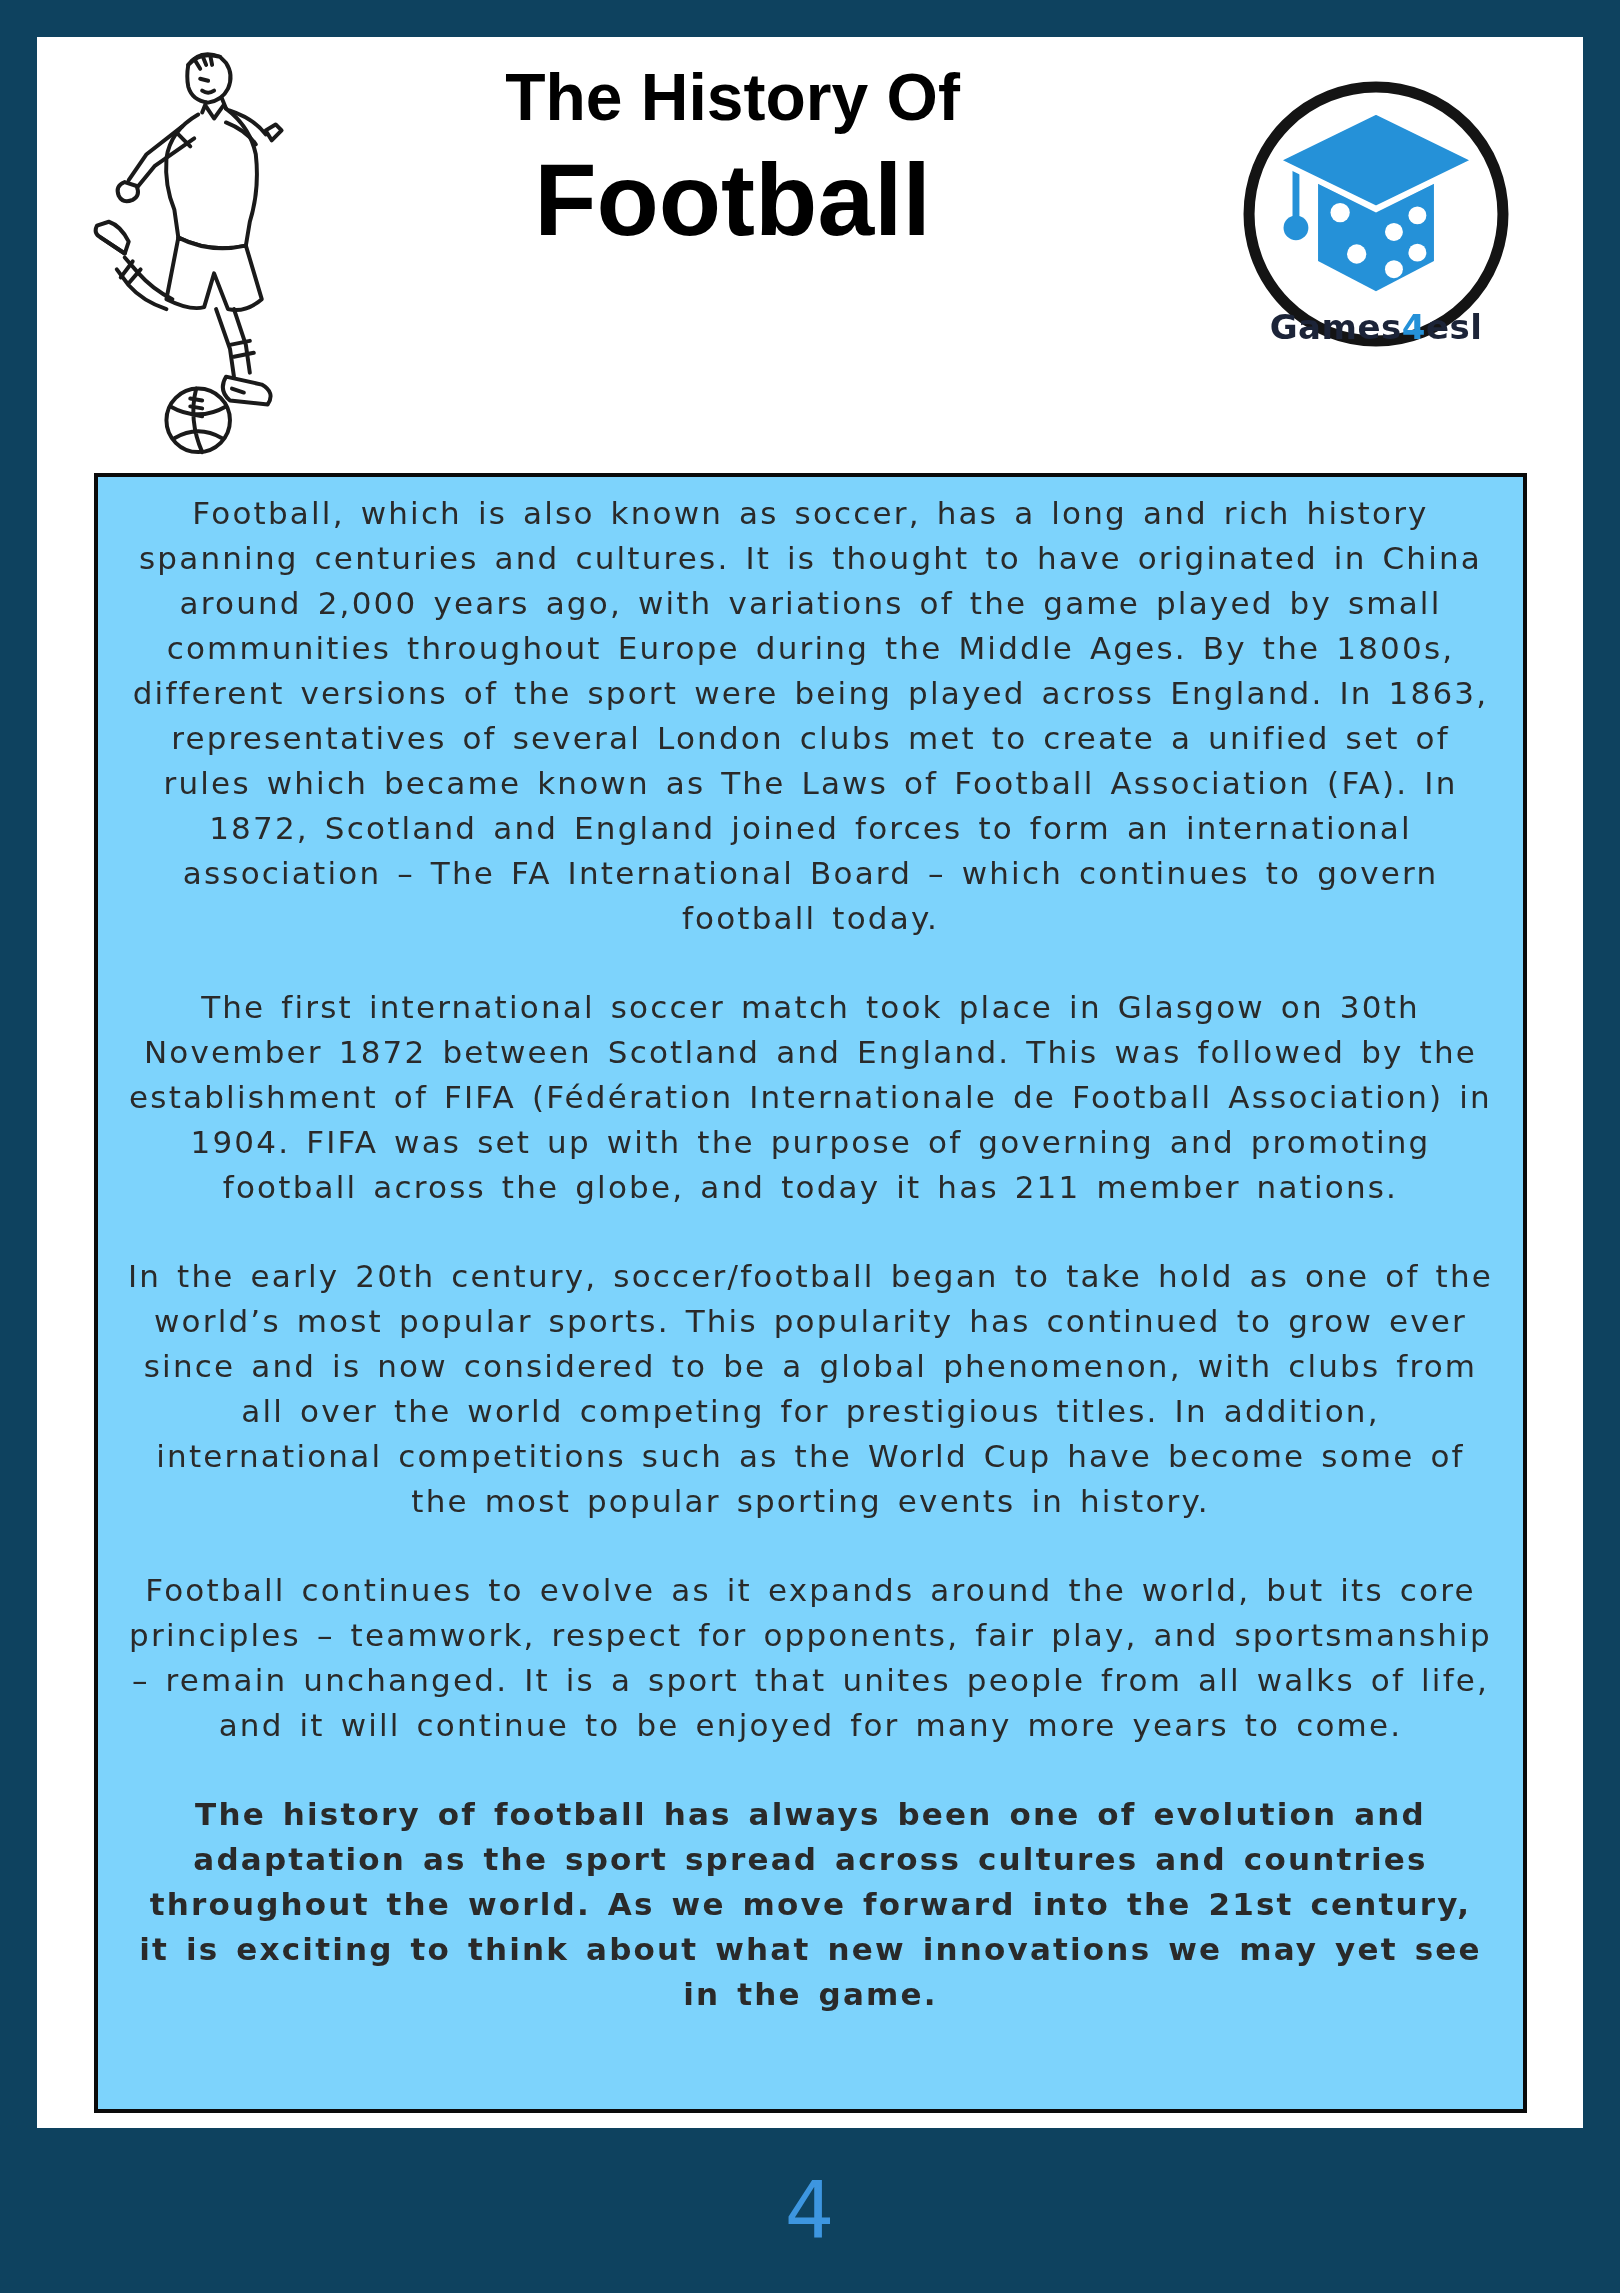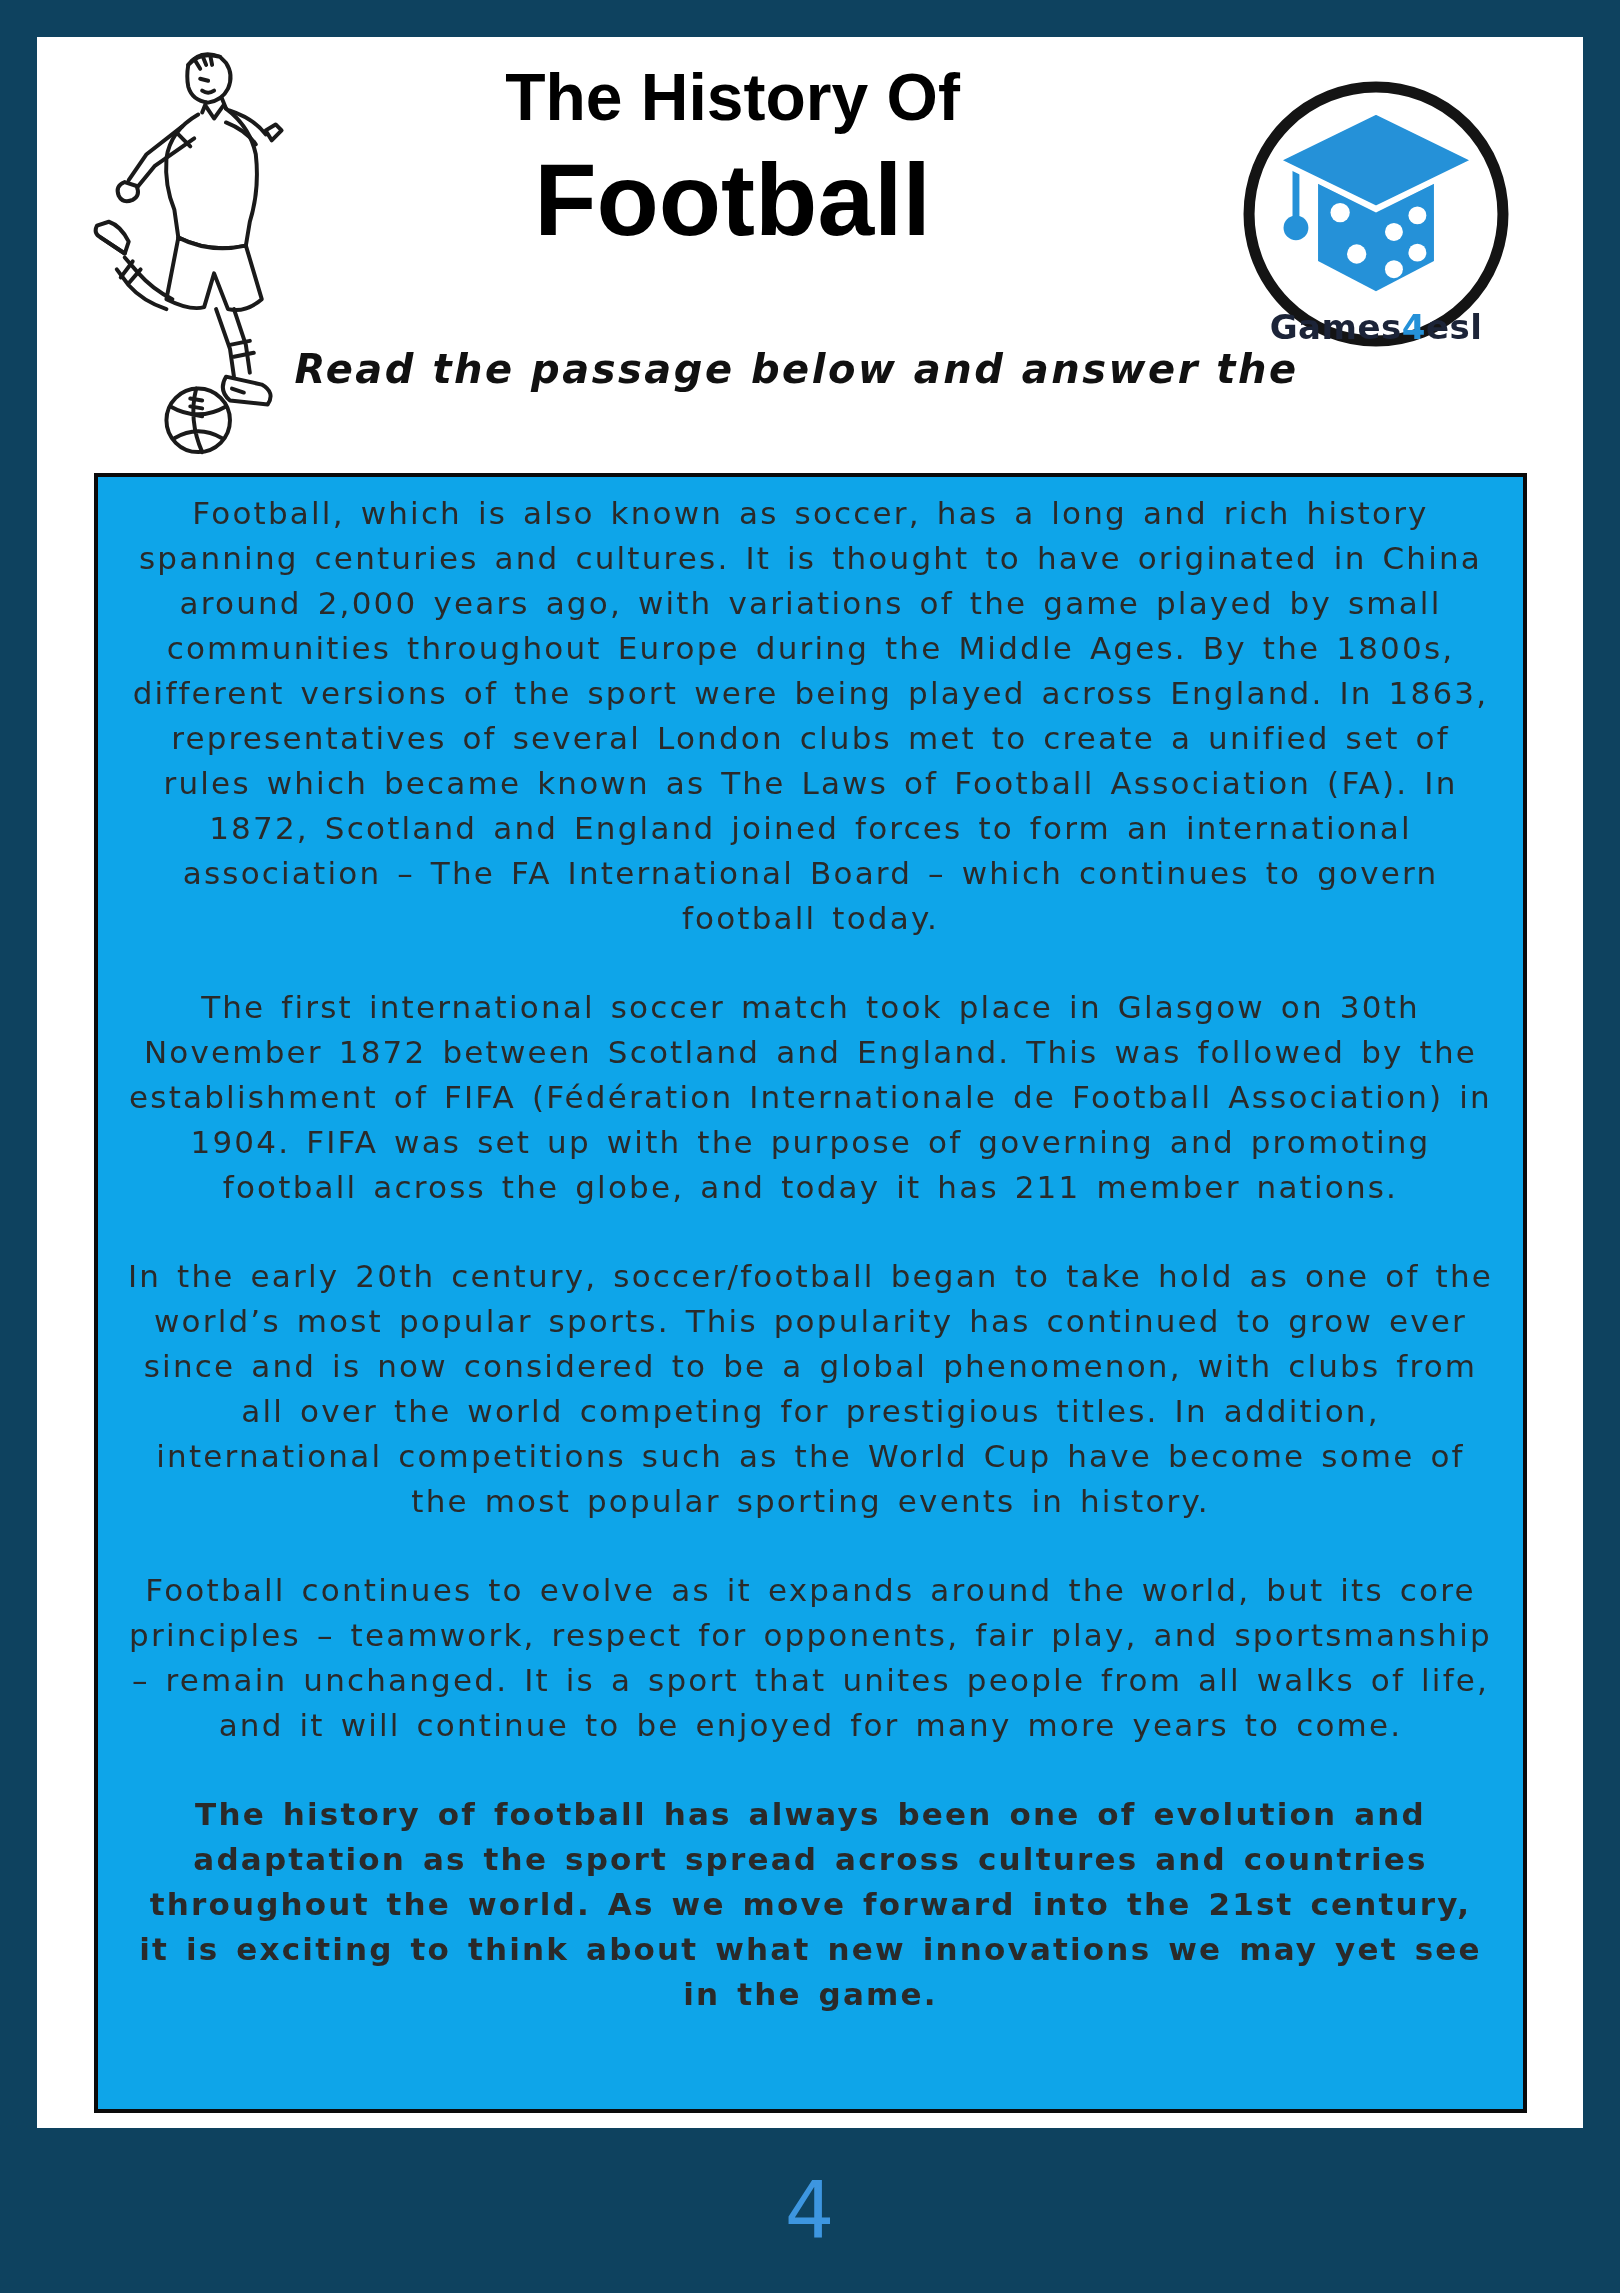--- a/index.html
+++ b/index.html
@@ -157,7 +157,6 @@
   </div>
 
   <div class="subtitle">
-    <div>Read the passage below and answer the</div>
   </div>
 
   <div class="passage-box">

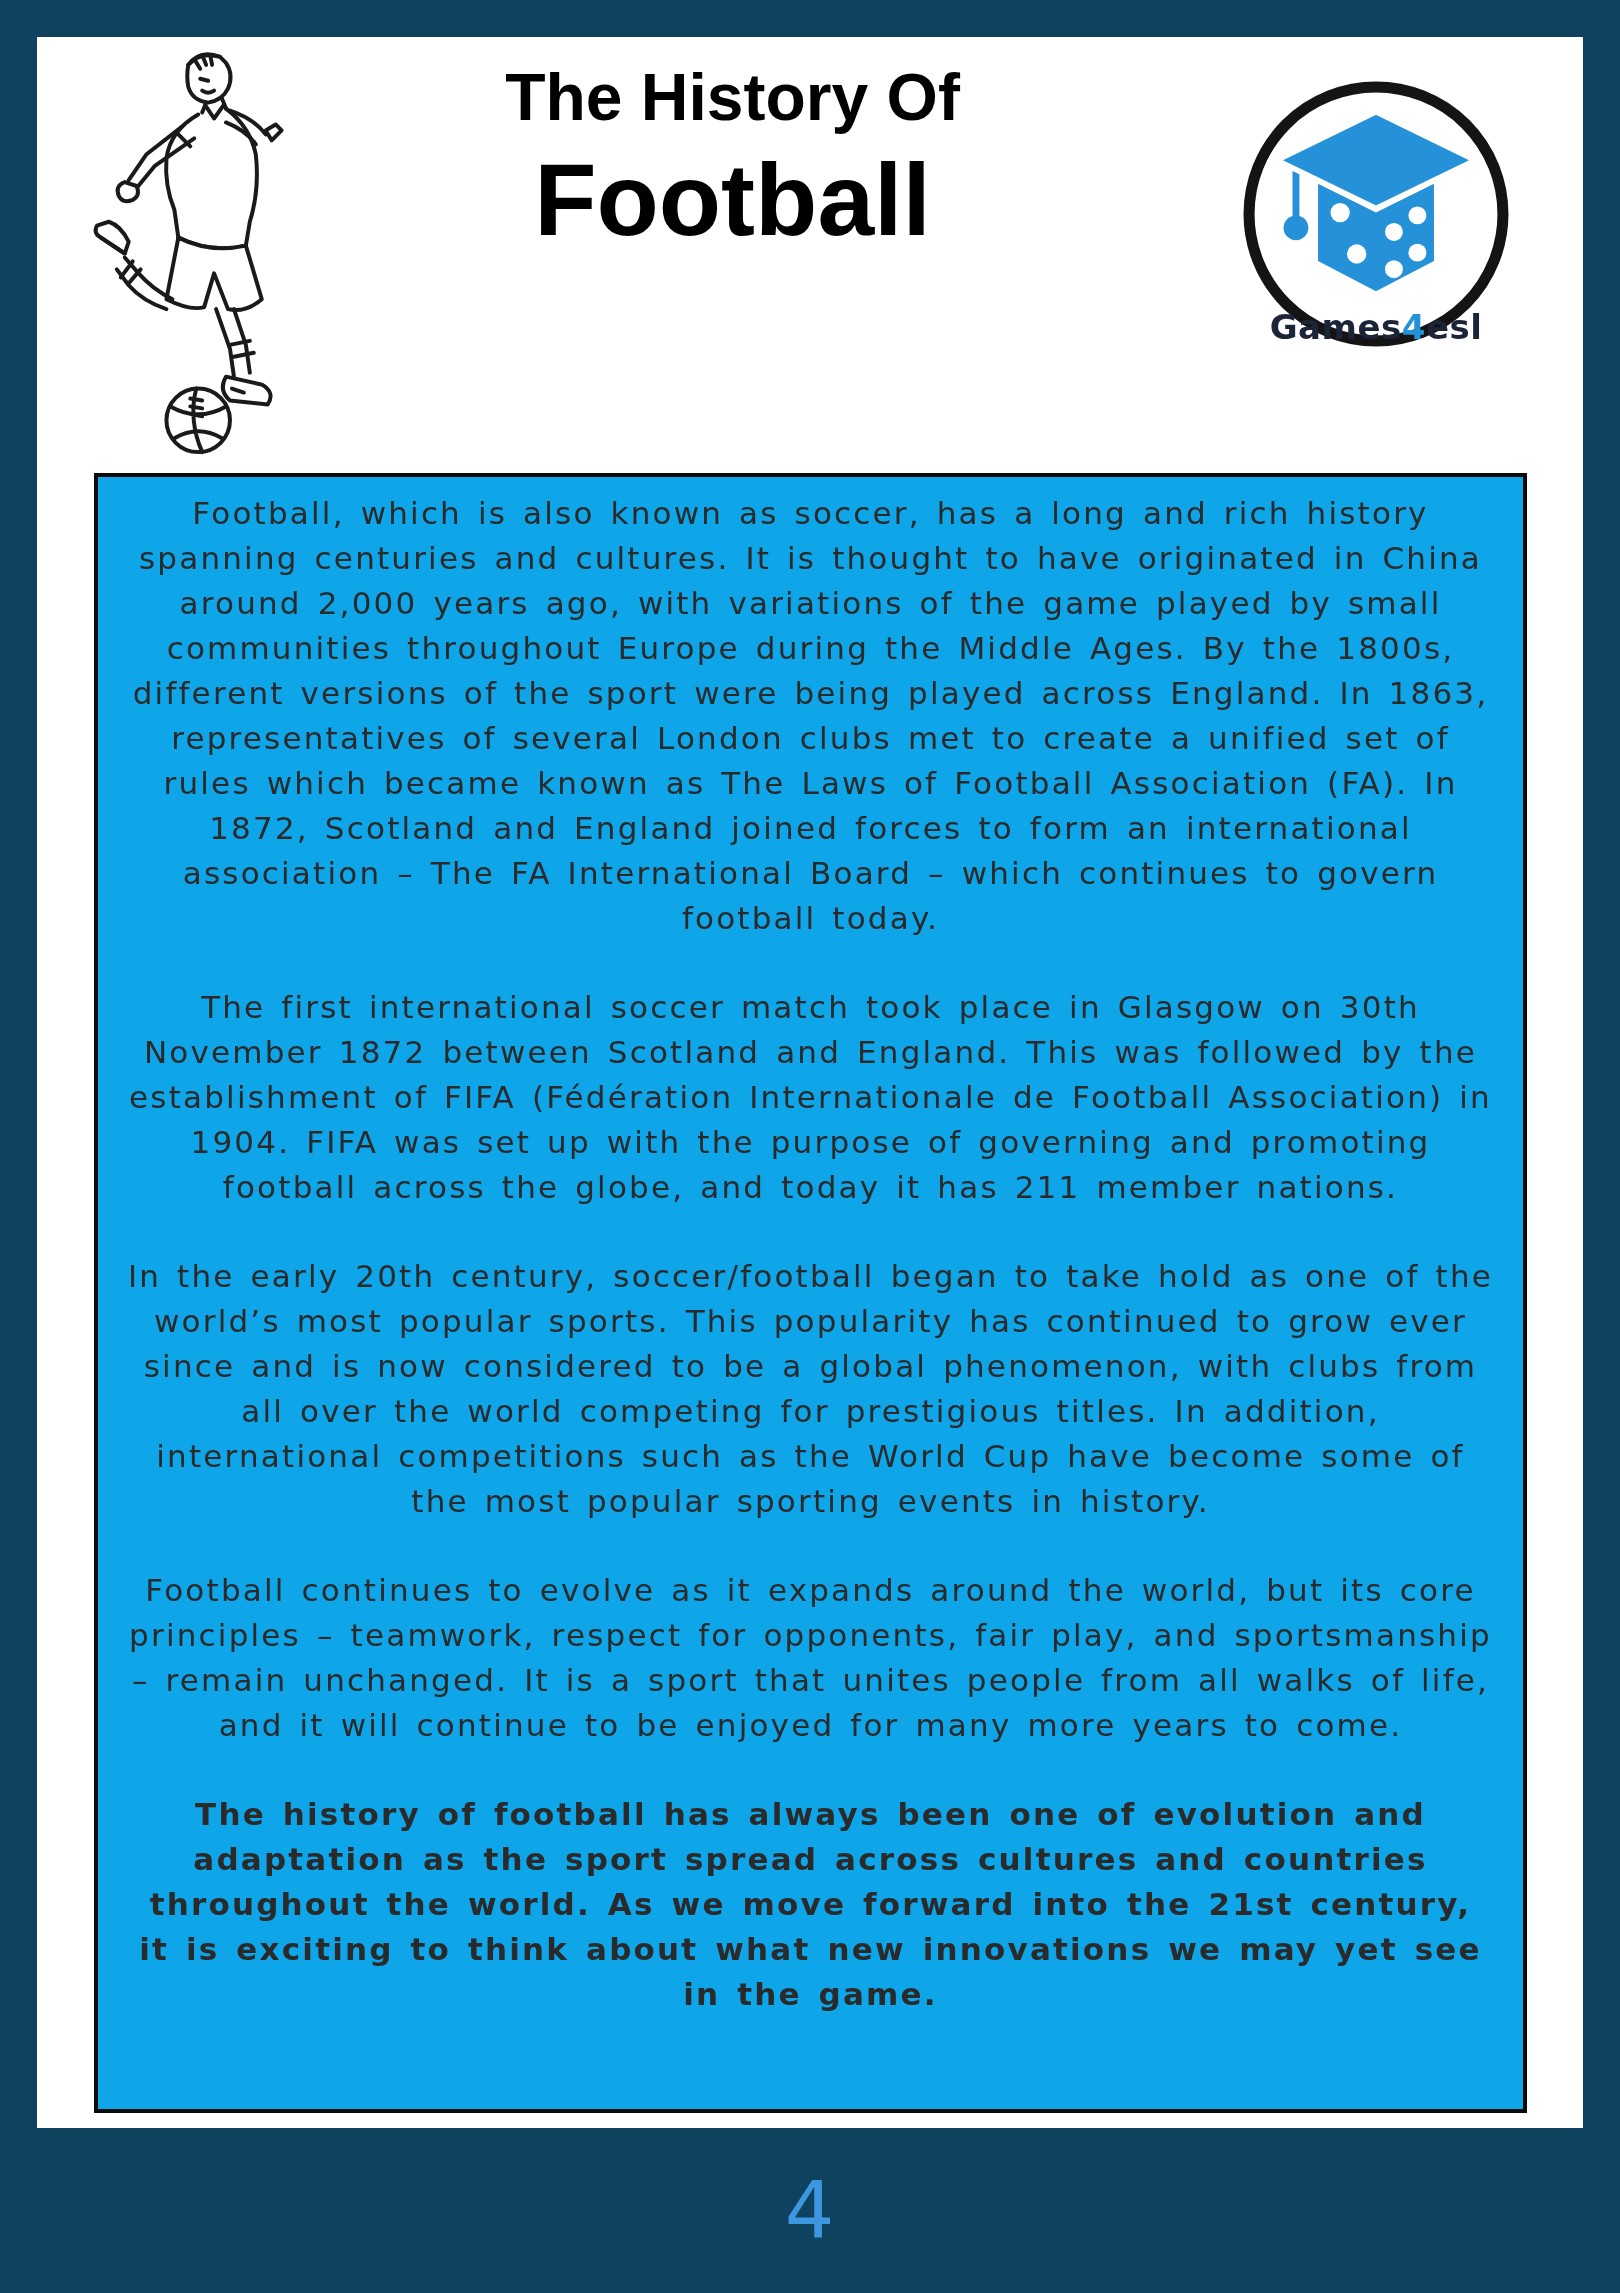--- a/index.html
+++ b/index.html
@@ -60,7 +60,7 @@
     border:4.9px solid #0a0a0a;
     box-sizing:border-box;
     padding:13.7px 29px 9.8px 29px;
-    background:#0ea5e9;
+    background:#7dd3fc;
   }
   .passage-box p{
     margin:0 0 44px 0;

